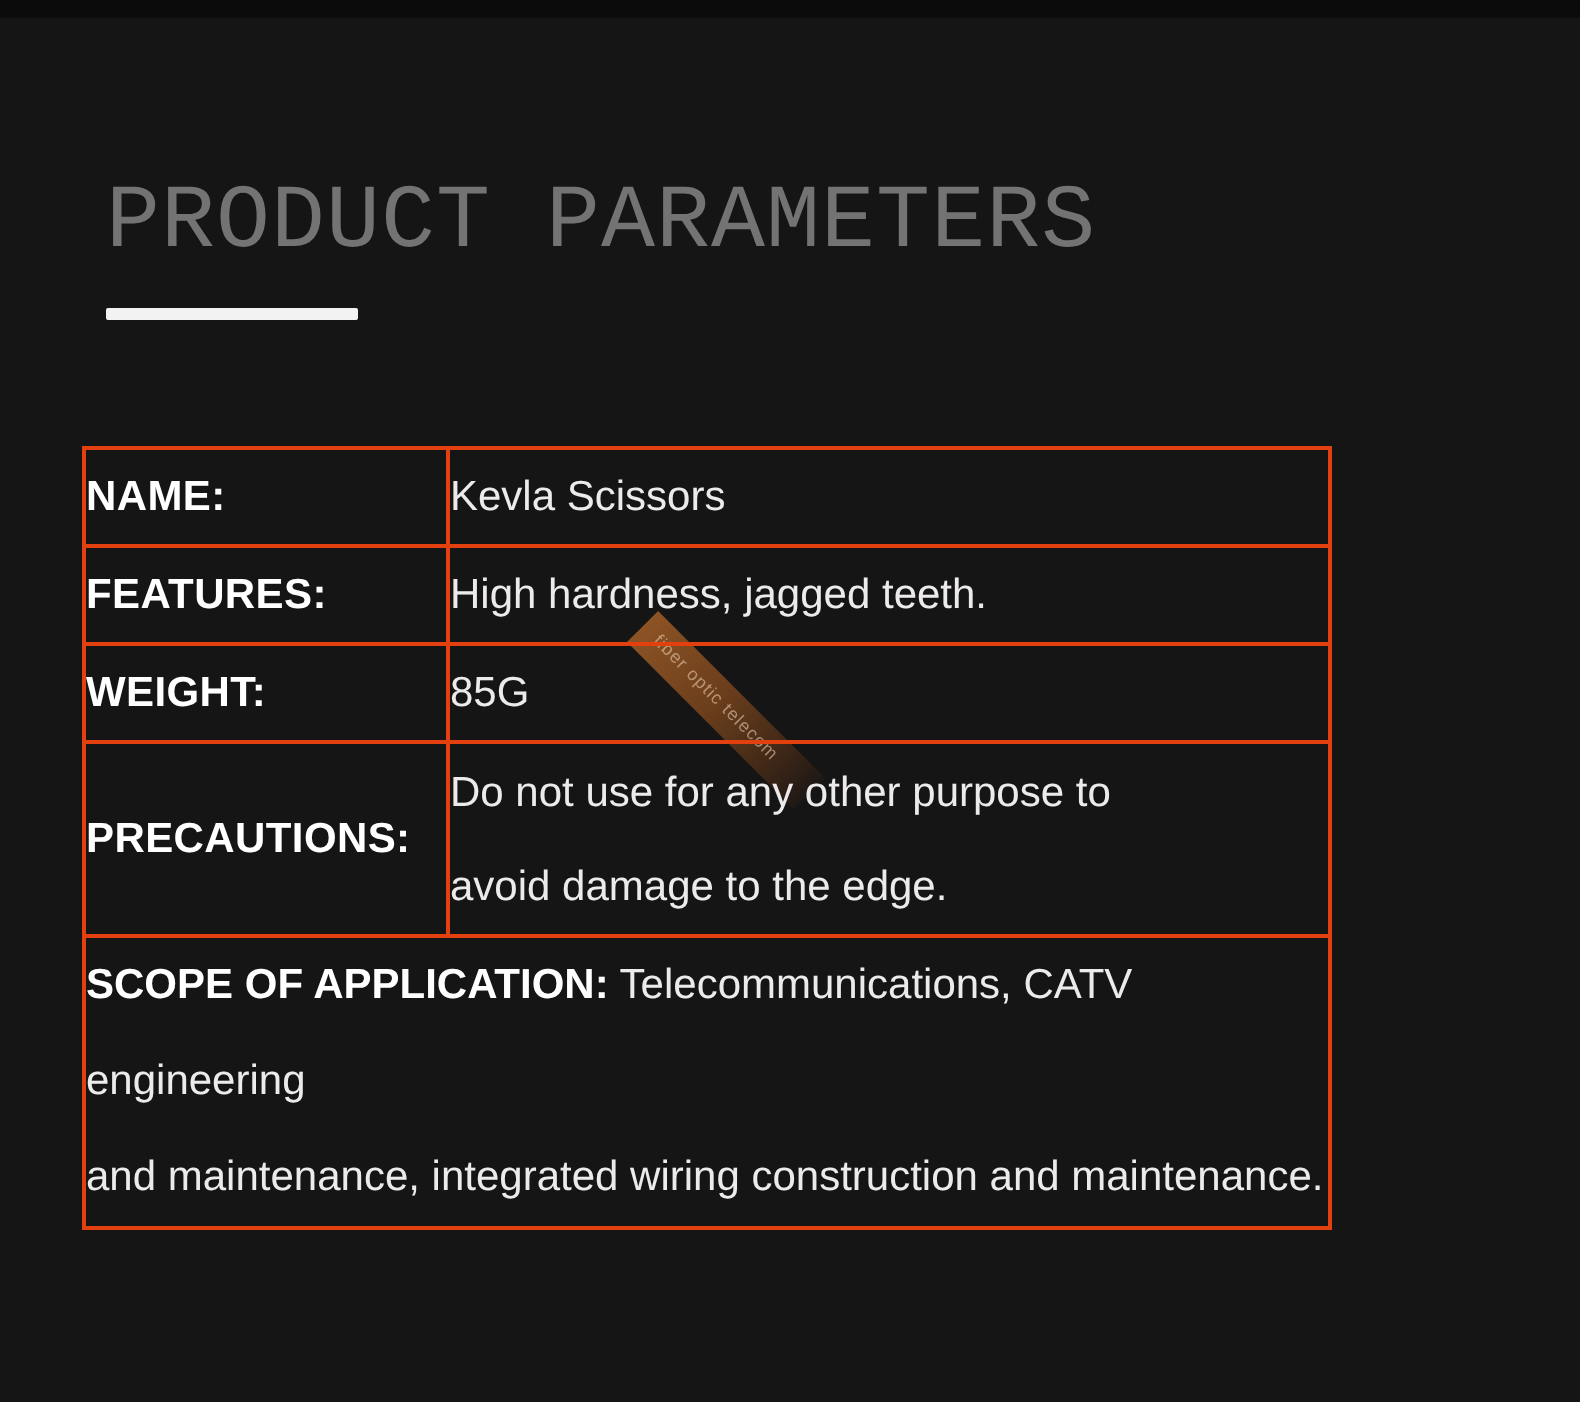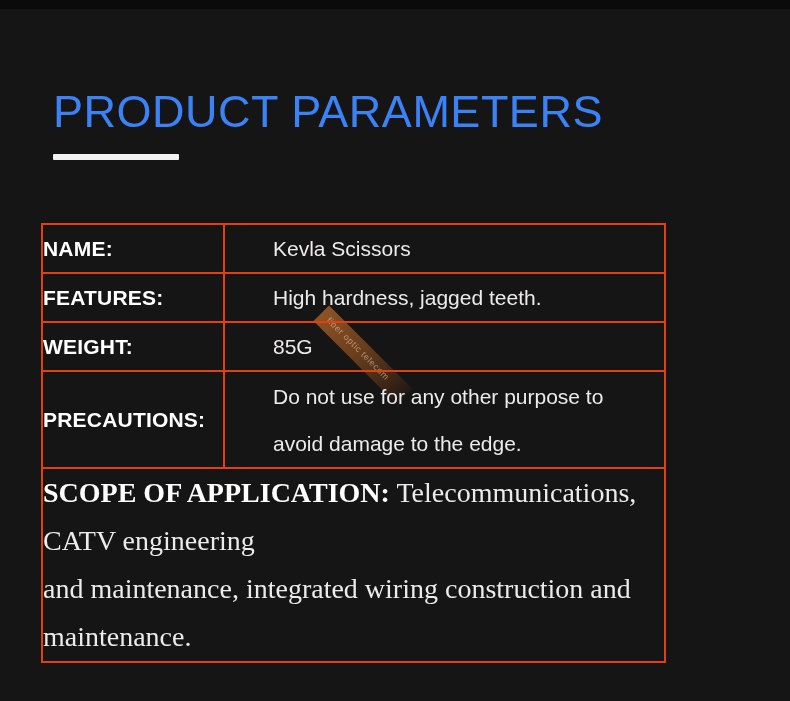--- a/index.html
+++ b/index.html
@@ -37,12 +37,12 @@
     top: 86px;
   }
   .page-title {
-    font-family: Liberation Sans, sans-serif;
+    font-family: Liberation Mono, monospace;
     font-size: 45px;
     line-height: 52px;
     font-weight: 400;
     letter-spacing: 0.5px;
-    color: #3b82f6;
+    color: #737373;
     white-space: nowrap;
   }
   .title-rule {

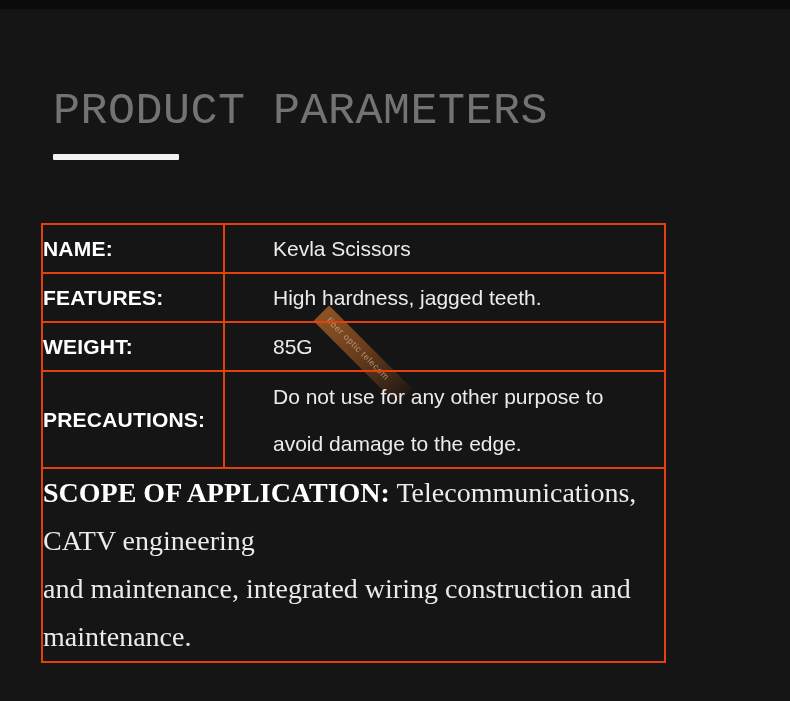--- a/index.html
+++ b/index.html
@@ -120,7 +120,6 @@
   .cell-value .line {
     display: block;
     line-height: 47px;
-    padding-left: 48px;
   }
 
   .cell-full {

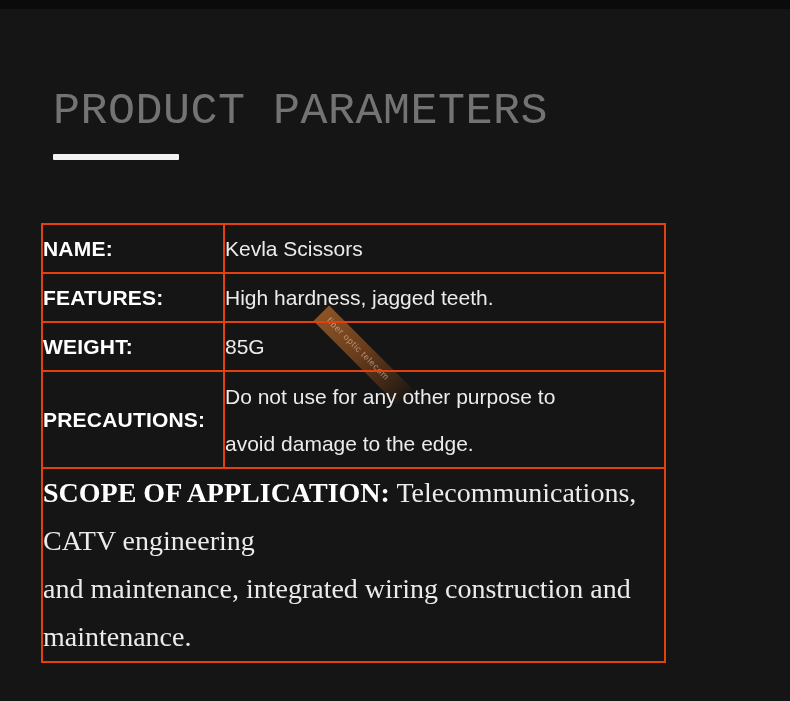--- a/index.html
+++ b/index.html
@@ -125,11 +125,10 @@
   .cell-full {
     padding: 6px 10px 8px 7px;
     color: #eceaea;
-    font-size: 28px;
+    font-size: 21px;
     font-weight: 400;
     line-height: 48px;
     height: 100px;
-    font-family: Liberation Serif, serif;
   }
   .cell-full .lbl {
     color: #ffffff;

